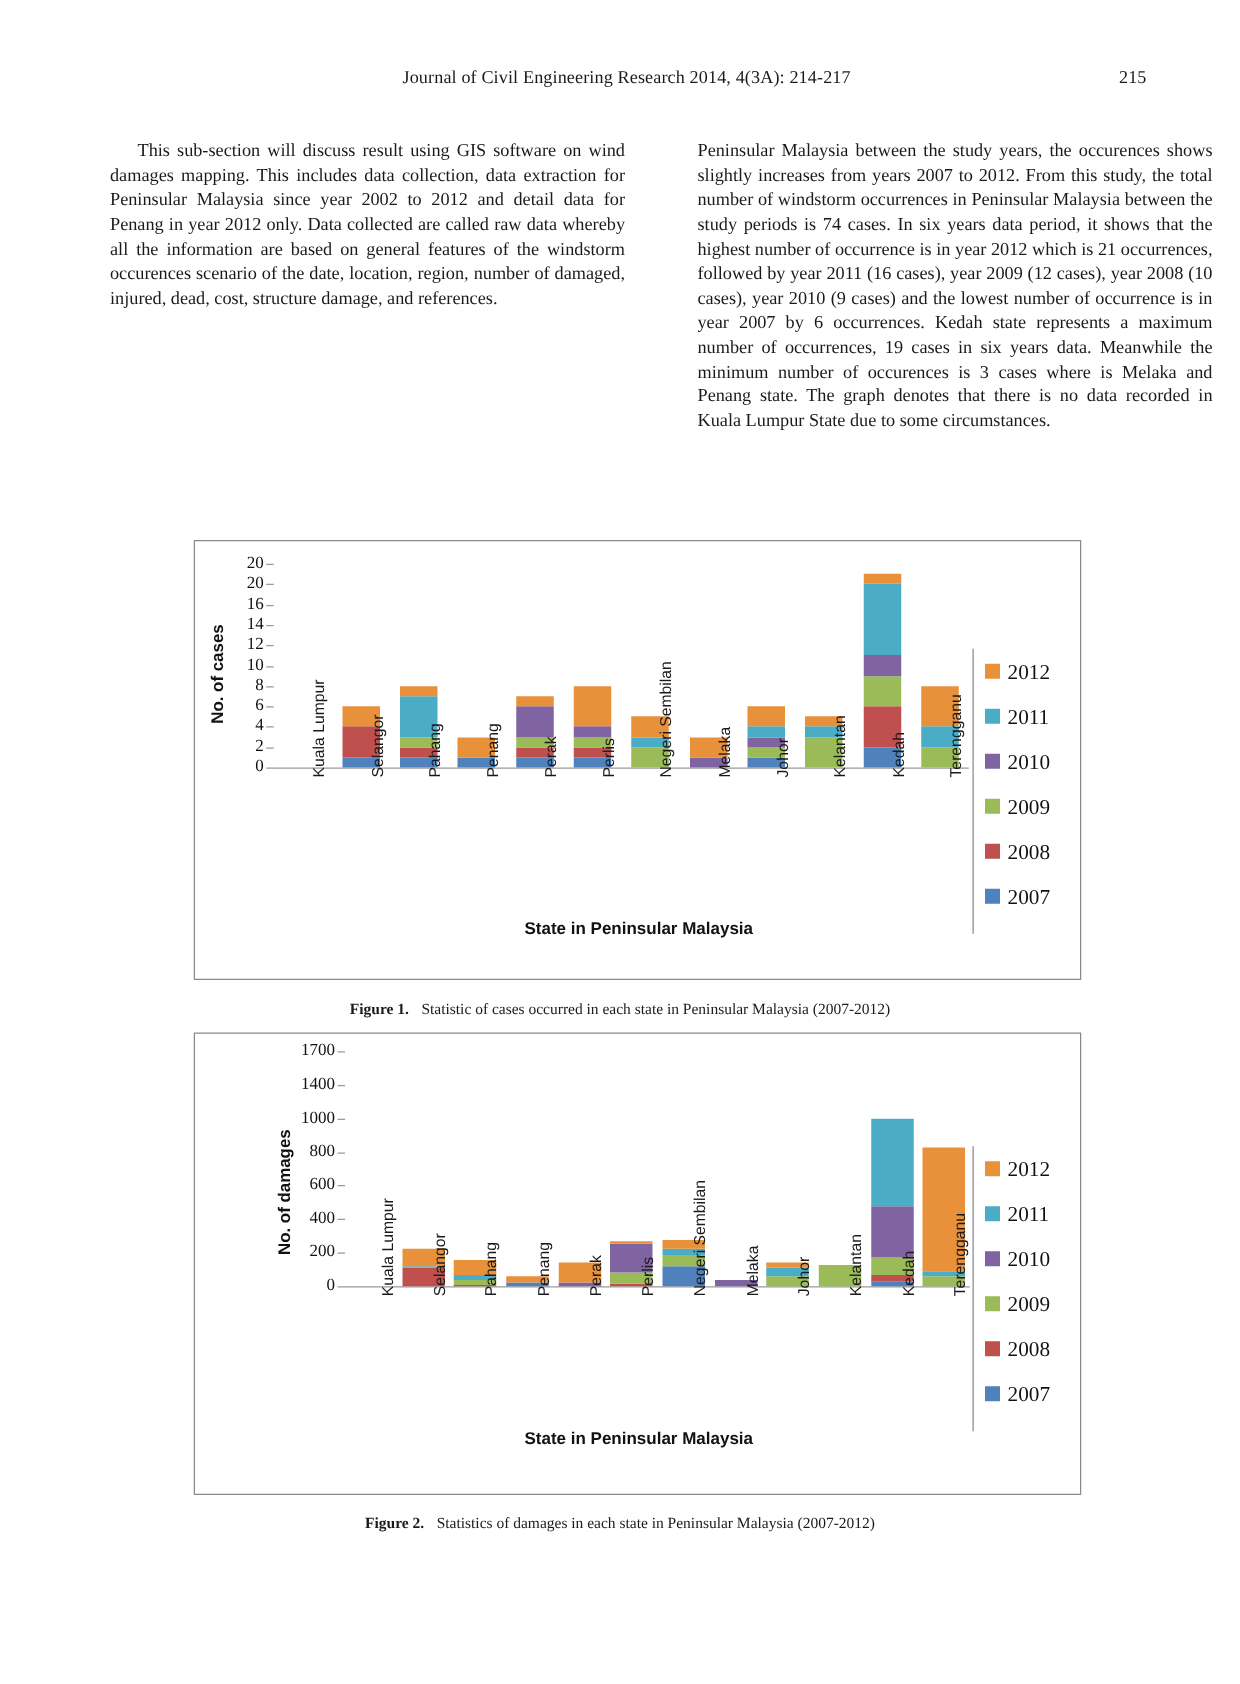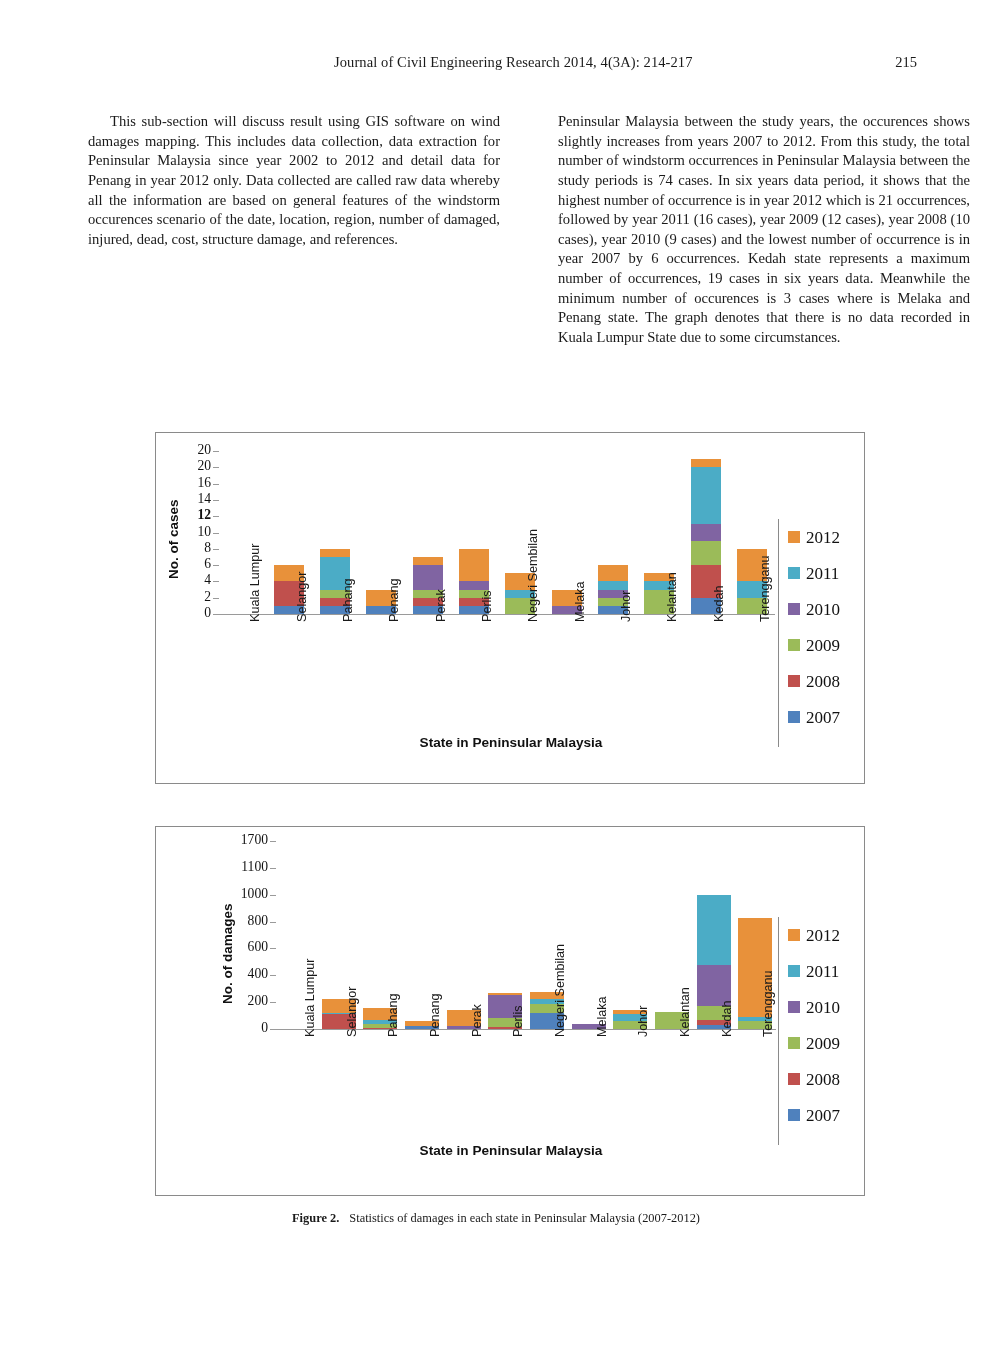--- a/index.html
+++ b/index.html
@@ -15,7 +15,7 @@
 
   
   .runhead{
-    position:absolute;left:12px;right:0;top:54px;
+    position:absolute;left:0;right:0;top:54px;
     height:22px;
     font-size:14.5px;
   }

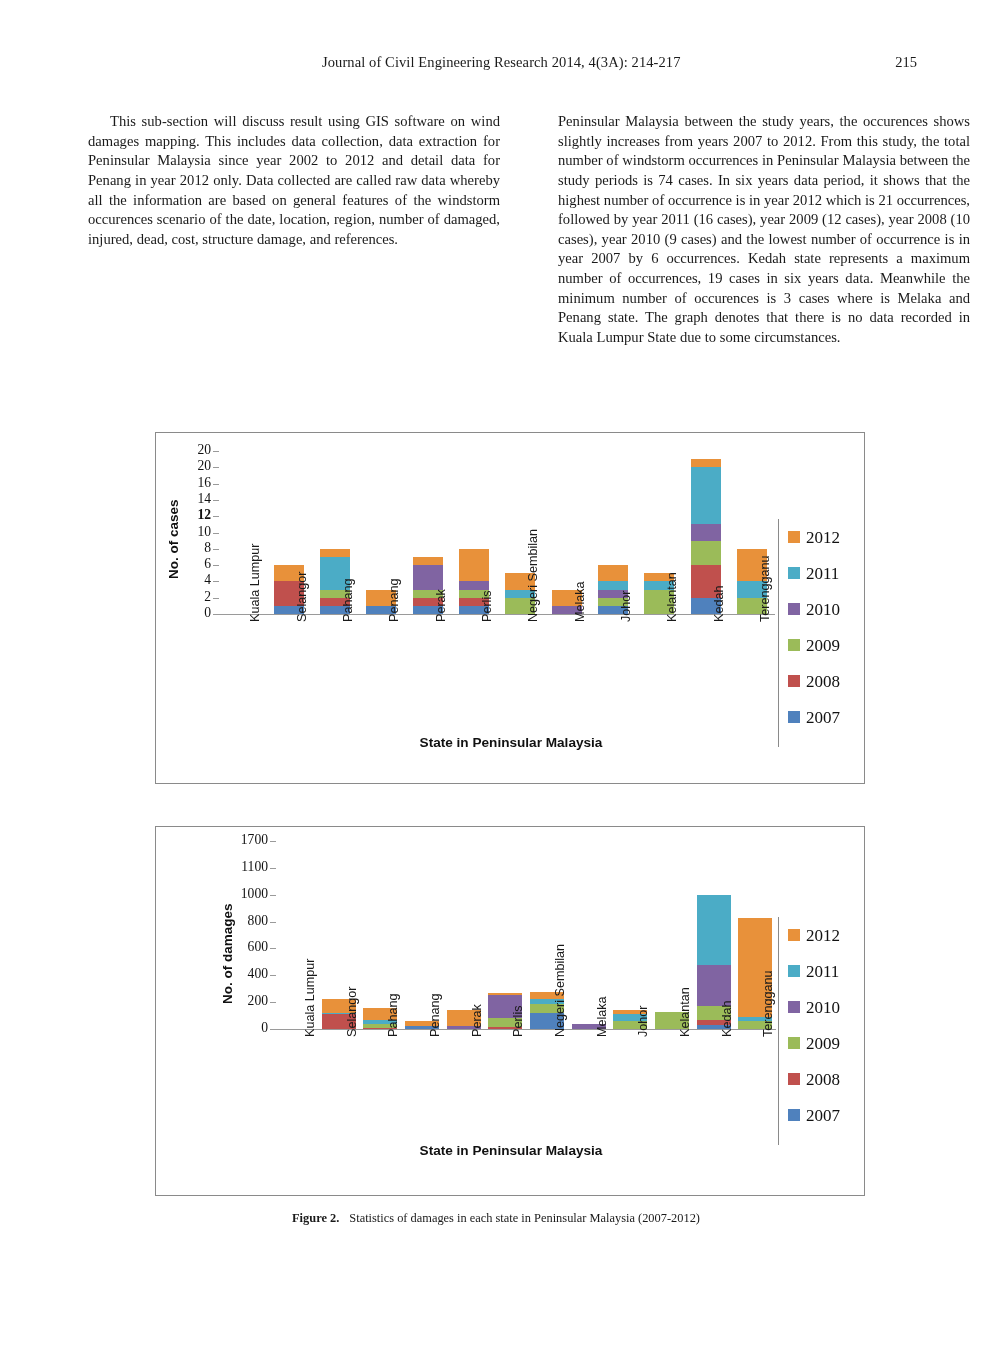--- a/index.html
+++ b/index.html
@@ -182,7 +182,7 @@
         <div class="tickmark" style="left: 57px; top: 115.8px;"></div>
         <div class="ytick" style="left: 7px; width: 48px; top: 90.5px;">10</div>
         <div class="tickmark" style="left: 57px; top: 99.5px;"></div>
-        <div class="ytick" style="left: 7px; width: 48px; top: 74.2px; font-weight: bold;">12</div>
+        <div class="ytick" style="left: 7px; width: 48px; top: 74.2px;">12</div>
         <div class="tickmark" style="left: 57px; top: 83.2px;"></div>
         <div class="ytick" style="left: 7px; width: 48px; top: 57.9px;">14</div>
         <div class="tickmark" style="left: 57px; top: 66.9px;"></div>

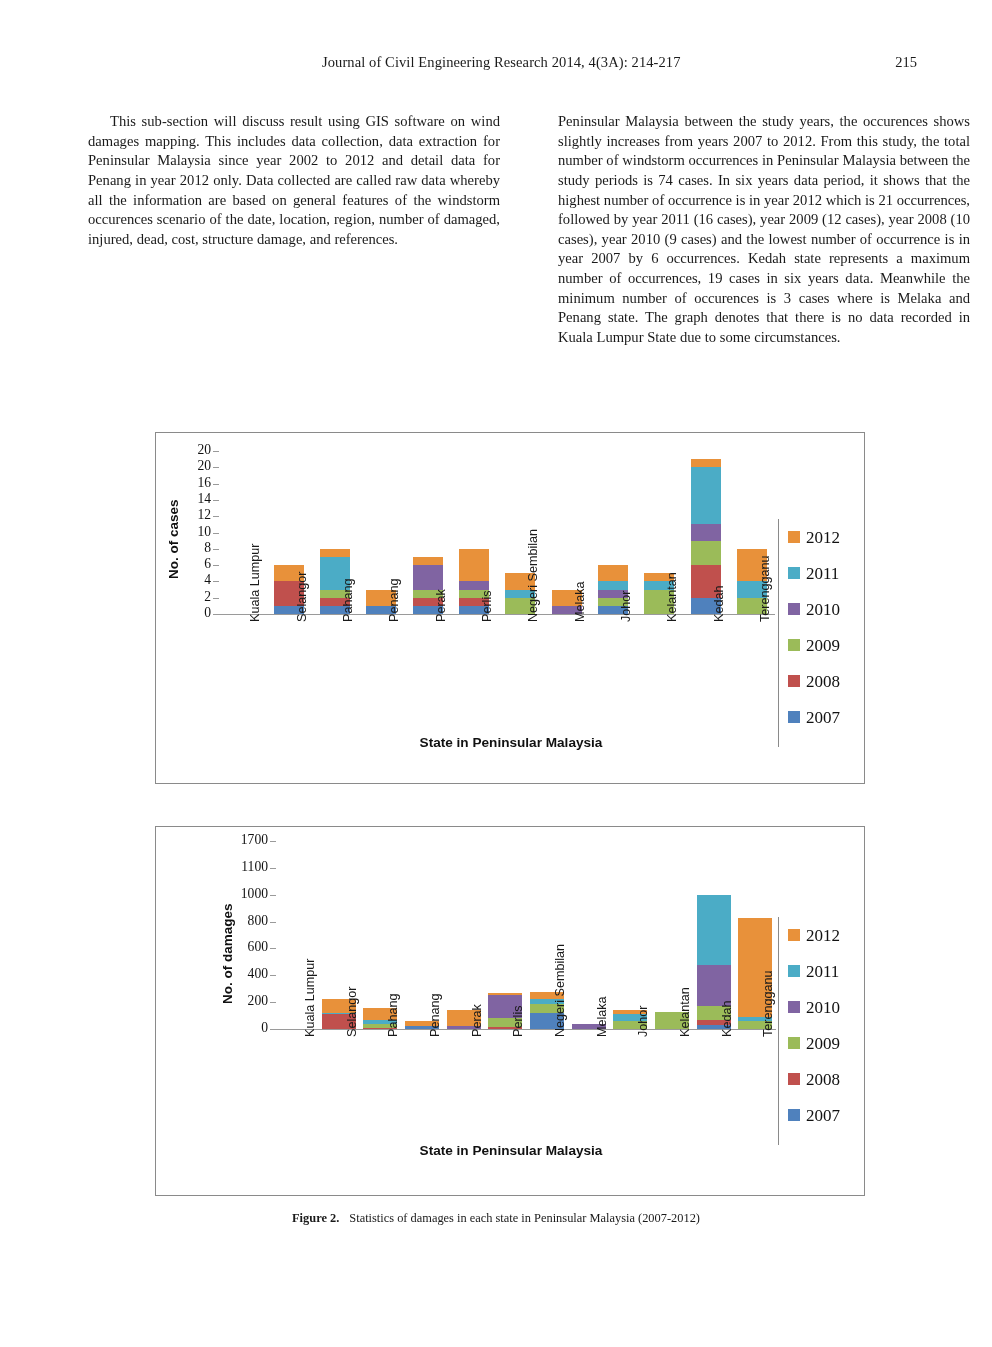--- a/index.html
+++ b/index.html
@@ -300,6 +300,9 @@
         </div>
       </div>
   </div>
+  <div class="caption" id="fig1-cap">
+    <b>Figure 1.</b><span class="capgap"></span><span>Statistic of cases occurred in each state in Peninsular Malaysia (2007-2012)</span>
+  </div>
 
   <div class="figbox" id="fig2-box">
     <div class="chart" id="chart2">

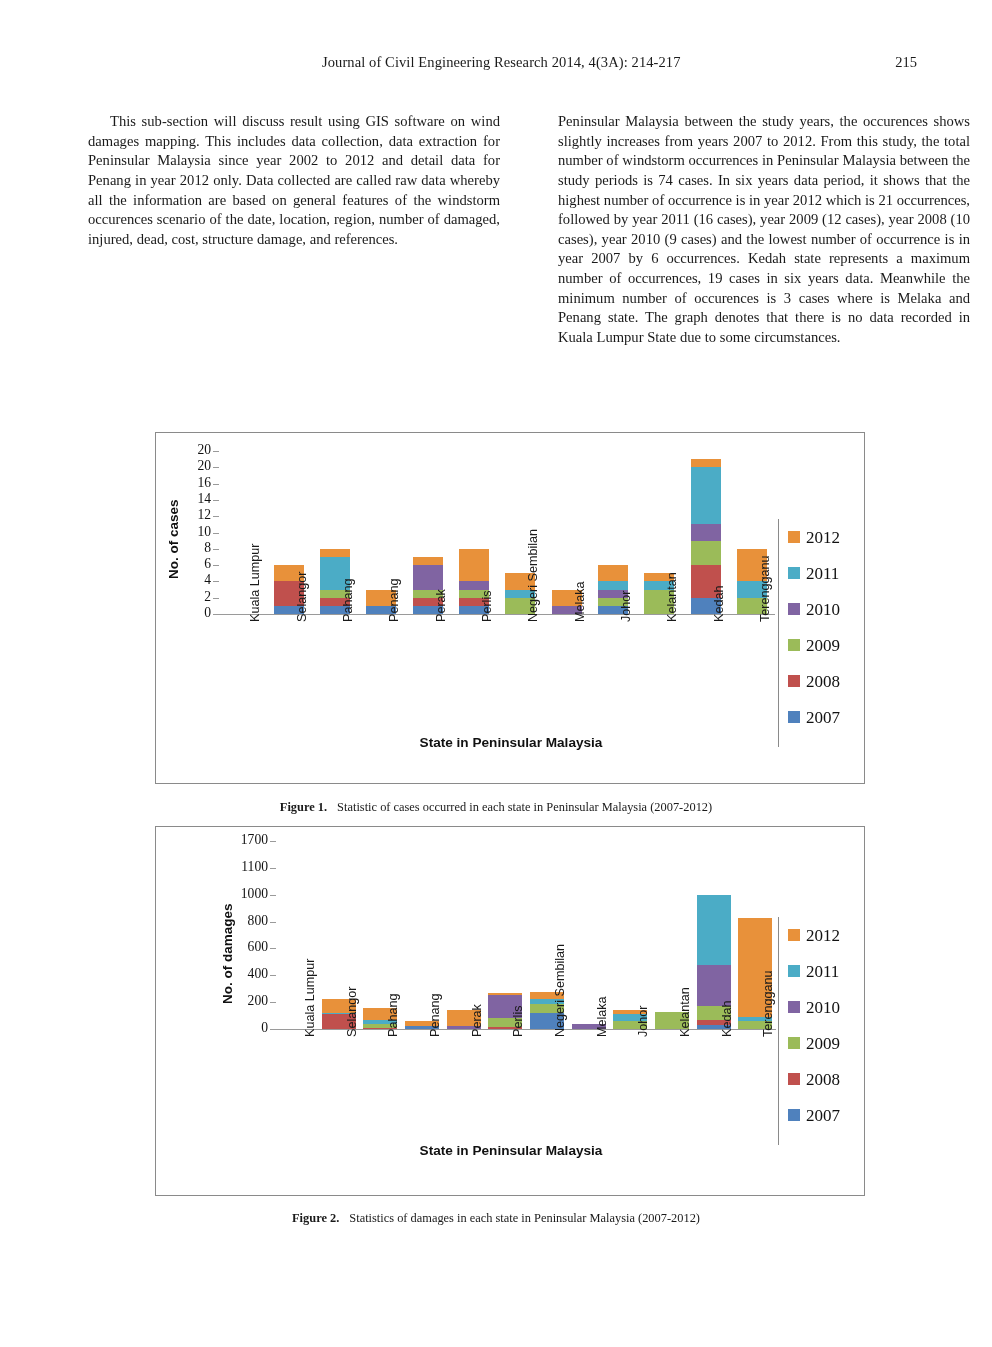--- a/index.html
+++ b/index.html
@@ -319,7 +319,7 @@
         <div class="tickmark" style="left: 114px; top: 94.5714px;"></div>
         <div class="ytick" style="left: 64px; width: 48px; top: 58.7143px;">1000</div>
         <div class="tickmark" style="left: 114px; top: 67.7143px;"></div>
-        <div class="ytick" style="left: 64px; width: 48px; top: 31.8571px;">1100</div>
+        <div class="ytick" style="left: 64px; width: 48px; top: 31.8571px;">1400</div>
         <div class="tickmark" style="left: 114px; top: 40.8571px;"></div>
         <div class="ytick" style="left: 64px; width: 48px; top: 5px;">1700</div>
         <div class="tickmark" style="left: 114px; top: 14px;"></div>

